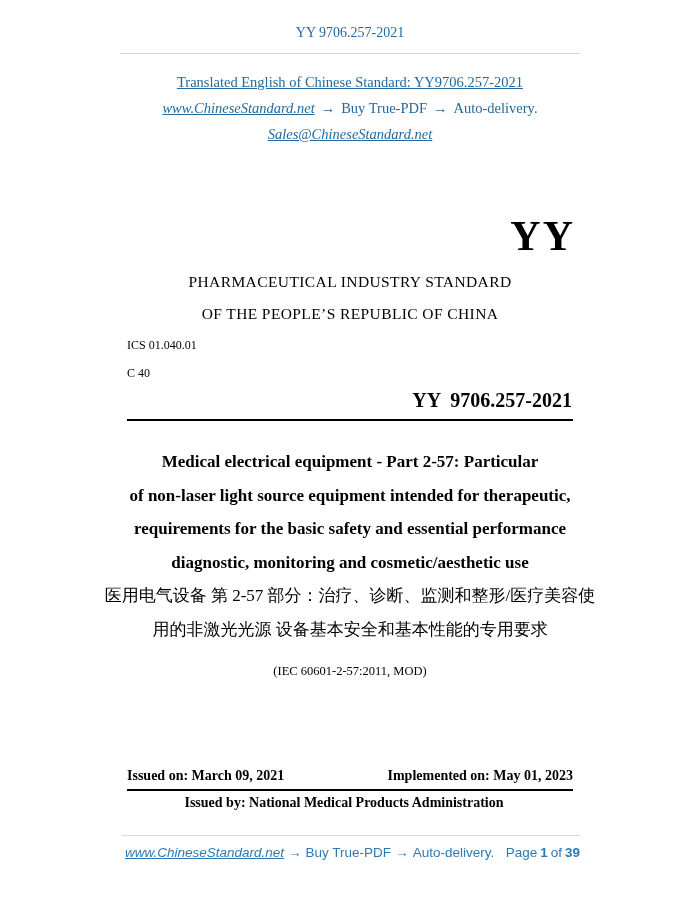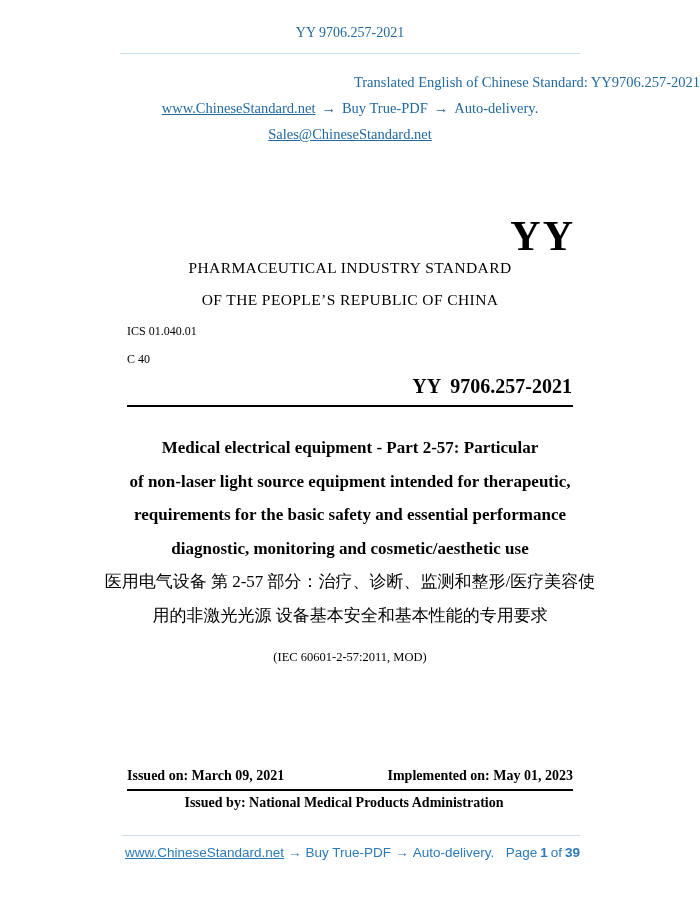--- a/index.html
+++ b/index.html
@@ -16,7 +16,7 @@
   .blue { color:#21699F; }
   .doc-number { padding-top:25px; font-size:14px; text-align:center; }
   .rule-light { height:1px; background:#C9DCE8; margin:12px 120px 0; }
-  .translated { margin-top:20px; font-size:14.5px; text-align:right; }
+  .translated { margin-top:20px; font-size:14.5px; text-align:center;text-decoration:underline; }
   .buy-line { margin-top:9px; font-size:14.5px; text-align:center; }
   .buy-line span { margin:0 3px; }
   .email-line { margin-top:9px; font-size:14.5px; text-align:center; }

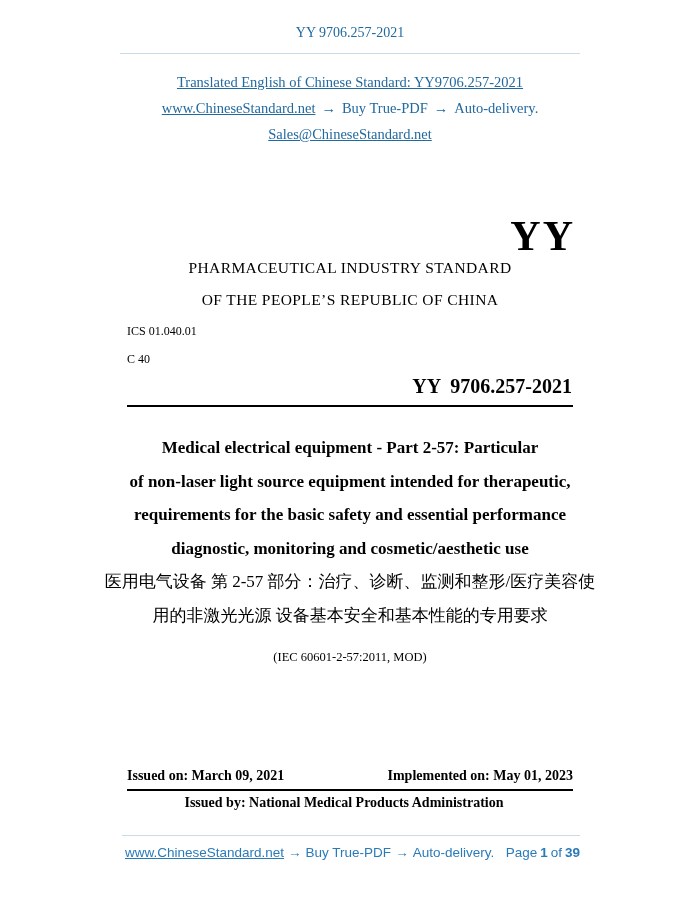--- a/index.html
+++ b/index.html
@@ -20,7 +20,7 @@
   .buy-line { margin-top:9px; font-size:14.5px; text-align:center; }
   .buy-line span { margin:0 3px; }
   .email-line { margin-top:9px; font-size:14.5px; text-align:center; }
-  .link-underline { text-decoration:underline; cursor:pointer; }
+  .link-underline { text-decoration:underline; cursor:pointer;font-style:italic; }
   .logo {
     margin-top:72px; padding-right:125px;
     text-align:right; font-size:42px; font-weight:bold;

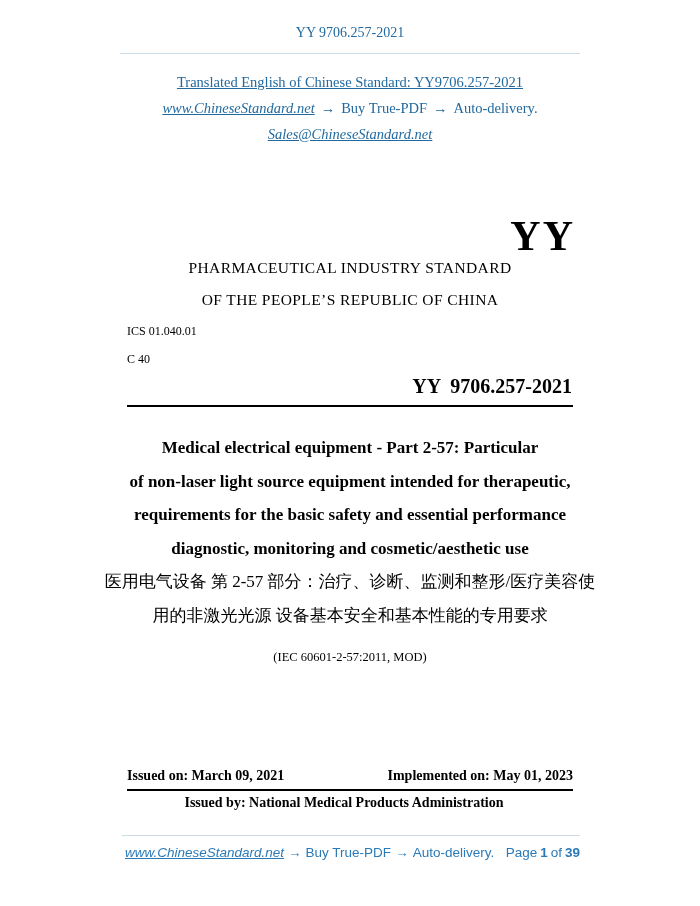--- a/index.html
+++ b/index.html
@@ -26,7 +26,7 @@
     text-align:right; font-size:42px; font-weight:bold;
     line-height:1; letter-spacing:2px;
   }
-  .std-line1 { margin-top:2px; font-size:15.5px; text-align:center; letter-spacing:0.4px; }
+  .std-line1 { margin-top:16px; font-size:15.5px; text-align:center; letter-spacing:0.4px; }
   .std-line2 { margin-top:14px; font-size:15.5px; text-align:center; letter-spacing:0.4px; }
   .ics { margin-top:15px; margin-left:127px; font-size:12px; }
   .class-code { margin-top:13px; margin-left:127px; font-size:12px; }

